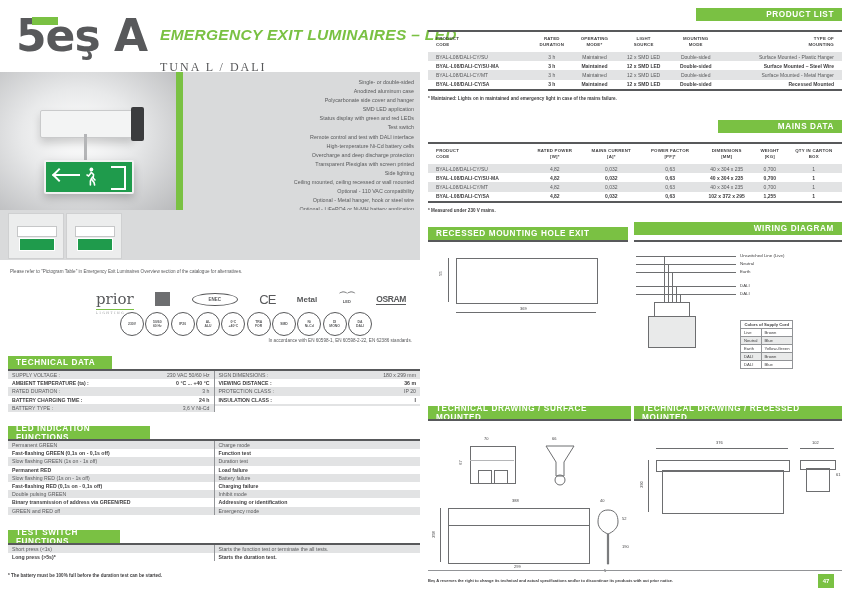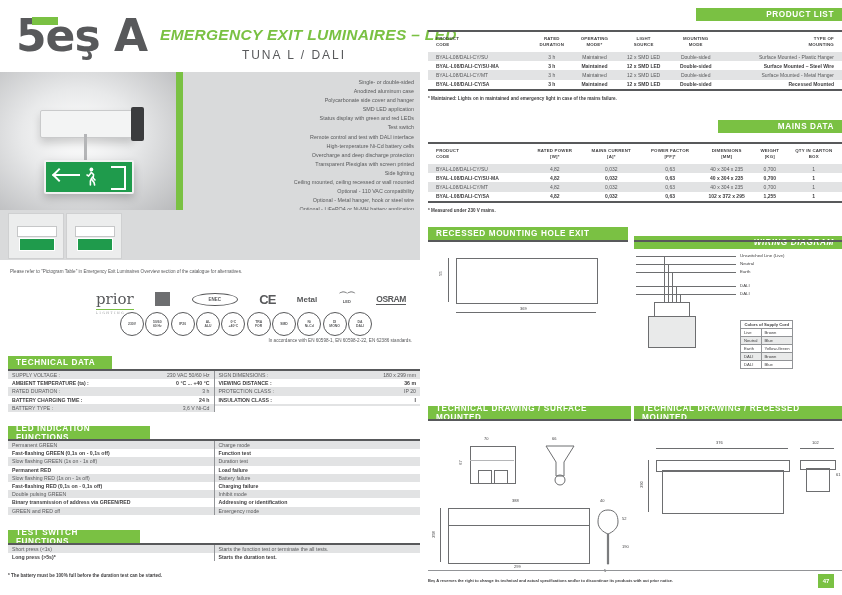--- a/index.html
+++ b/index.html
@@ -32,8 +32,8 @@
     font-style:italic;
   }
   #subtitle{
-    color:#58595b;font-size:12px;letter-spacing:2px;text-align:center;
-    width:268px;margin-top:4px;
+    color:#58595b;font-size:12px;letter-spacing:2px;text-align:left;
+    width:268px;margin-top:16px;font-family:Liberation Serif, serif;
   }
 
   

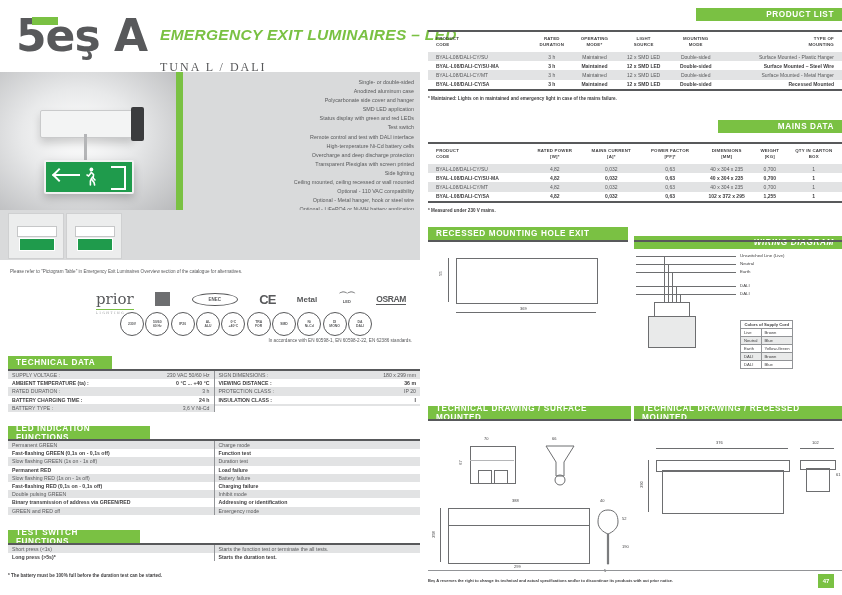--- a/index.html
+++ b/index.html
@@ -589,7 +589,7 @@
     <div class="foot-note" style="position:absolute;left:0;top:200px;">* Measured under 230 V mains.</div>
 
     <div class="bar rbar" style="position:absolute;left:0;top:219px;width:200px;">RECESSED MOUNTING HOLE EXIT</div>
-    <div class="bar rbar" style="position:absolute;left:206px;top:228px;width:208px;justify-content:flex-end;font-style:italic;">WIRING DIAGRAM</div>
+    <div class="bar rbar" style="position:absolute;left:206px;top:214px;width:208px;justify-content:flex-end;">WIRING DIAGRAM</div>
     <div class="rule" style="position:absolute;left:0;top:232px;width:200px;"></div>
     <div class="rule" style="position:absolute;left:206px;top:232px;width:208px;"></div>
 

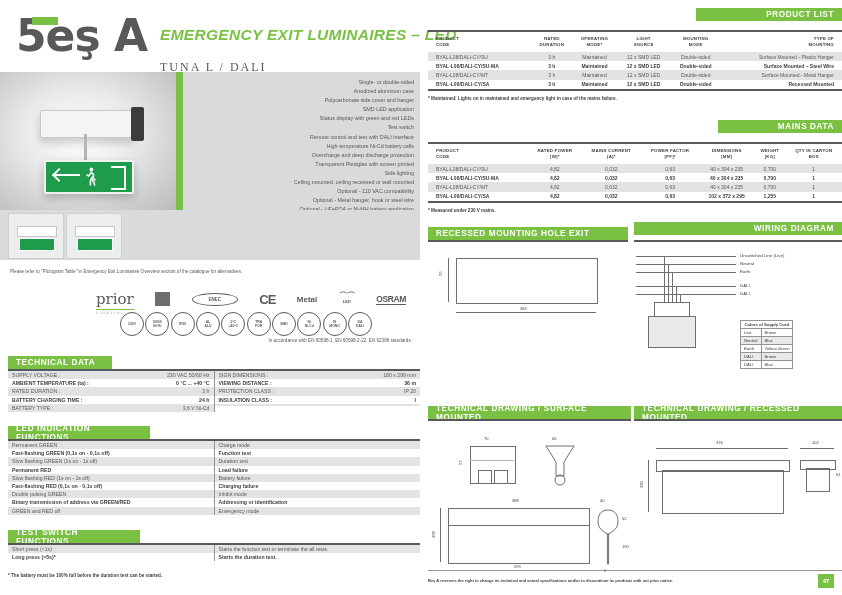--- a/index.html
+++ b/index.html
@@ -111,7 +111,7 @@
     width:44px;height:11px;border:1.6px solid #58595b;border-radius:50%;
     display:flex;align-items:center;justify-content:center;font-size:4.5px;font-weight:bold;
   }
-  .cert-ce{font-size:13px;font-weight:bold;letter-spacing:-1px;}
+  .cert-ce{font-size:13px;font-weight:normal;letter-spacing:-1px;}
   .cert-rohs{font-size:8px;font-weight:bold;position:relative;}
   .cert-led{text-align:center;font-size:4px;font-weight:bold;line-height:5px;}
   .cert-led .domes{font-size:9px;letter-spacing:-1px;}

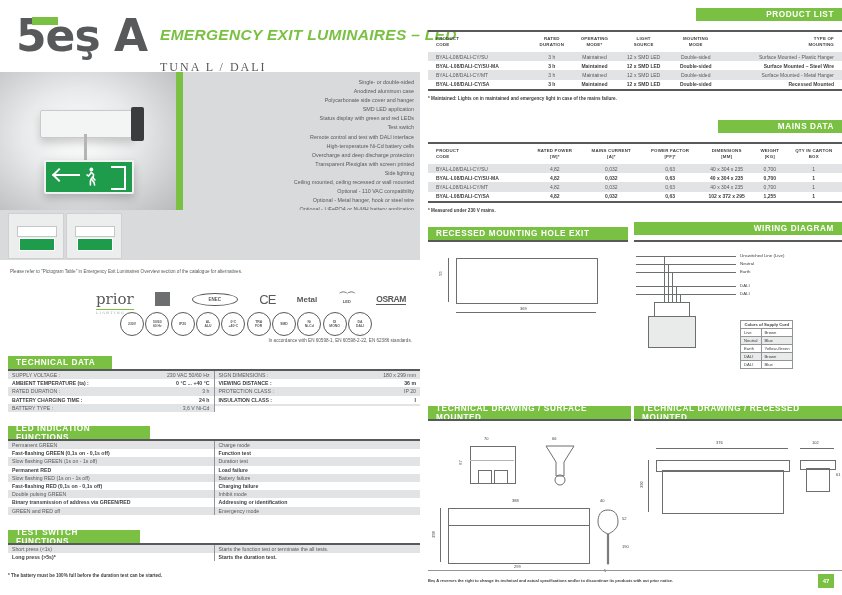--- a/index.html
+++ b/index.html
@@ -445,7 +445,7 @@
       </div>
     </div>
 
-    <div class="bar lbar" style="top:458px;width:132px;">TEST SWITCH FUNCTIONS</div>
+    <div class="bar lbar" style="top:458px;width:112px;">TEST SWITCH FUNCTIONS</div>
     <div class="rule" style="position:absolute;left:8px;top:471px;width:412px;"></div>
     <div style="position:absolute;left:8px;top:473px;width:412px;">
       <div class="splitwrap">

